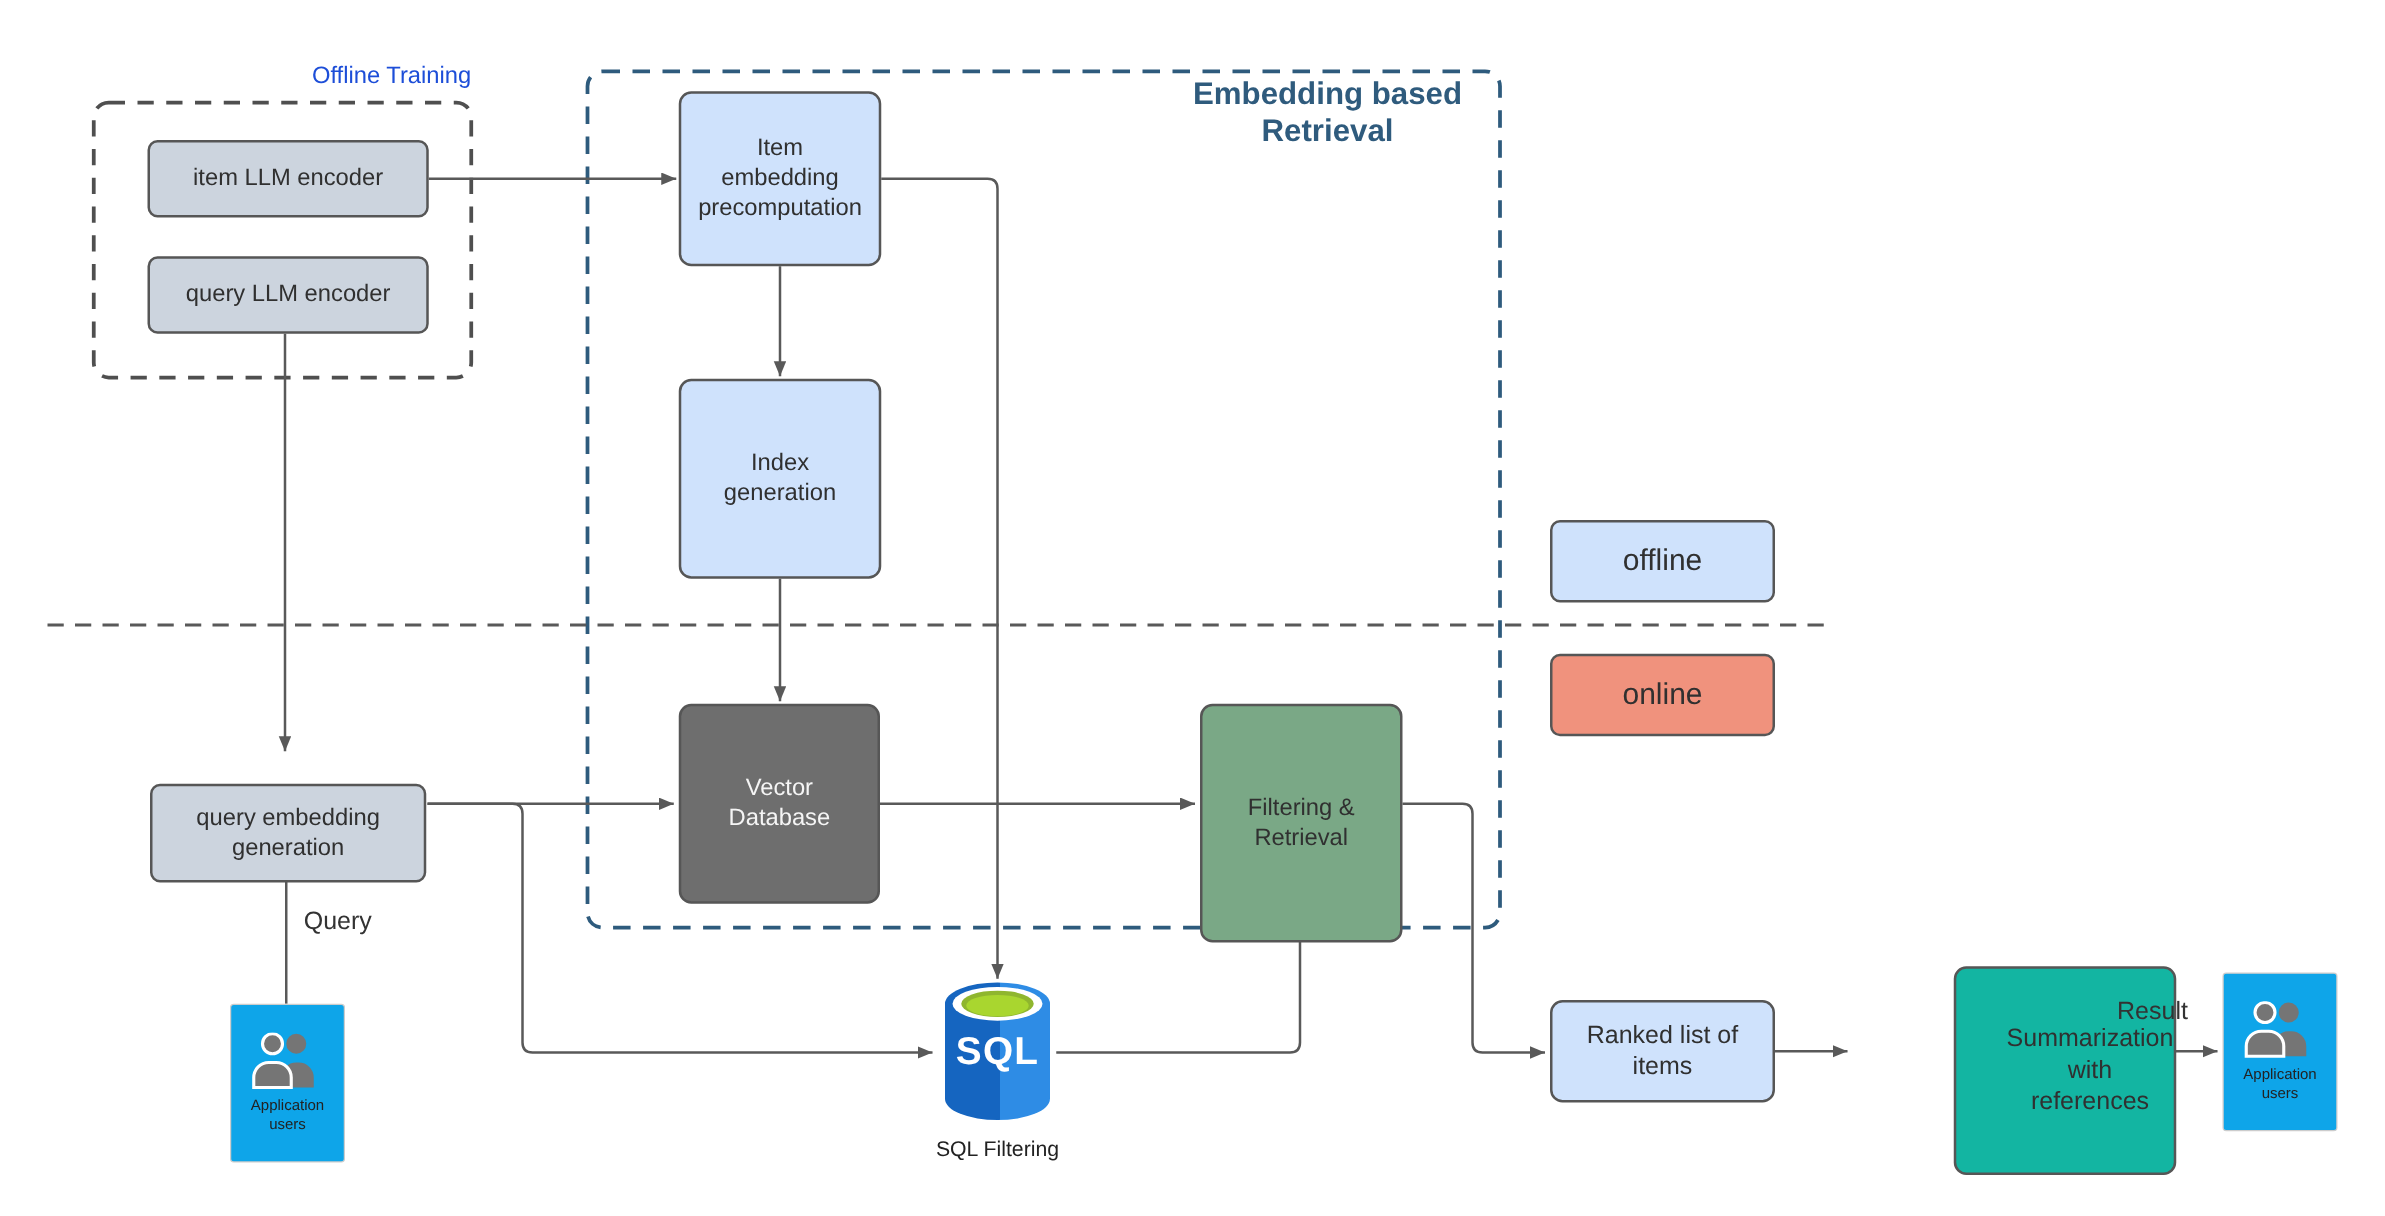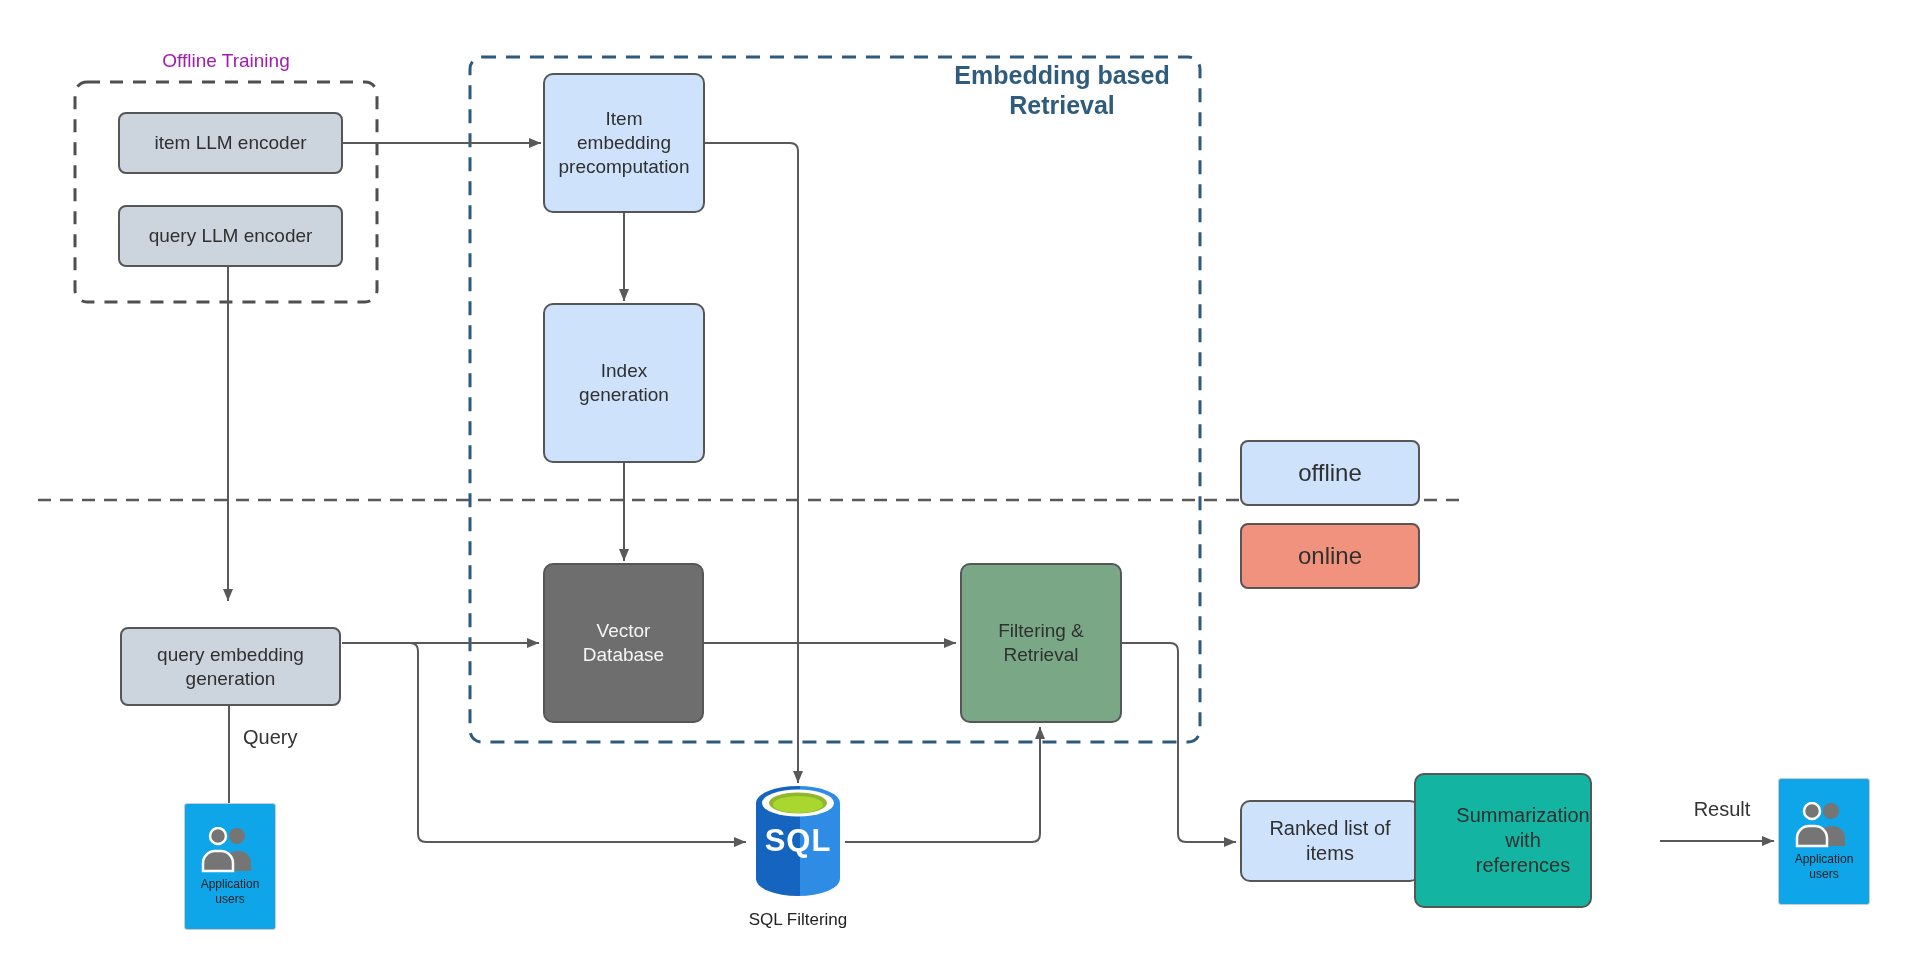--- a/index.html
+++ b/index.html
@@ -17,7 +17,7 @@
   .node-salmon{background:#f0927d;}
   .legend{font-size:24px;}
   .rl{font-size:20px;}
-  .grouptitle{position:absolute;text-align:center;font-size:19px;color:#a21caf;z-index:2;}
+  .grouptitle{position:absolute;text-align:right;font-size:19px;color:#1d4ed8;z-index:2;}
   .ebr-title{position:absolute;text-align:center;font-size:25px;font-weight:bold;color:#2f5b7d;
              line-height:1.2;white-space:pre-line;z-index:2;}
   .edge-label{position:absolute;font-size:20px;color:#333;z-index:3;}

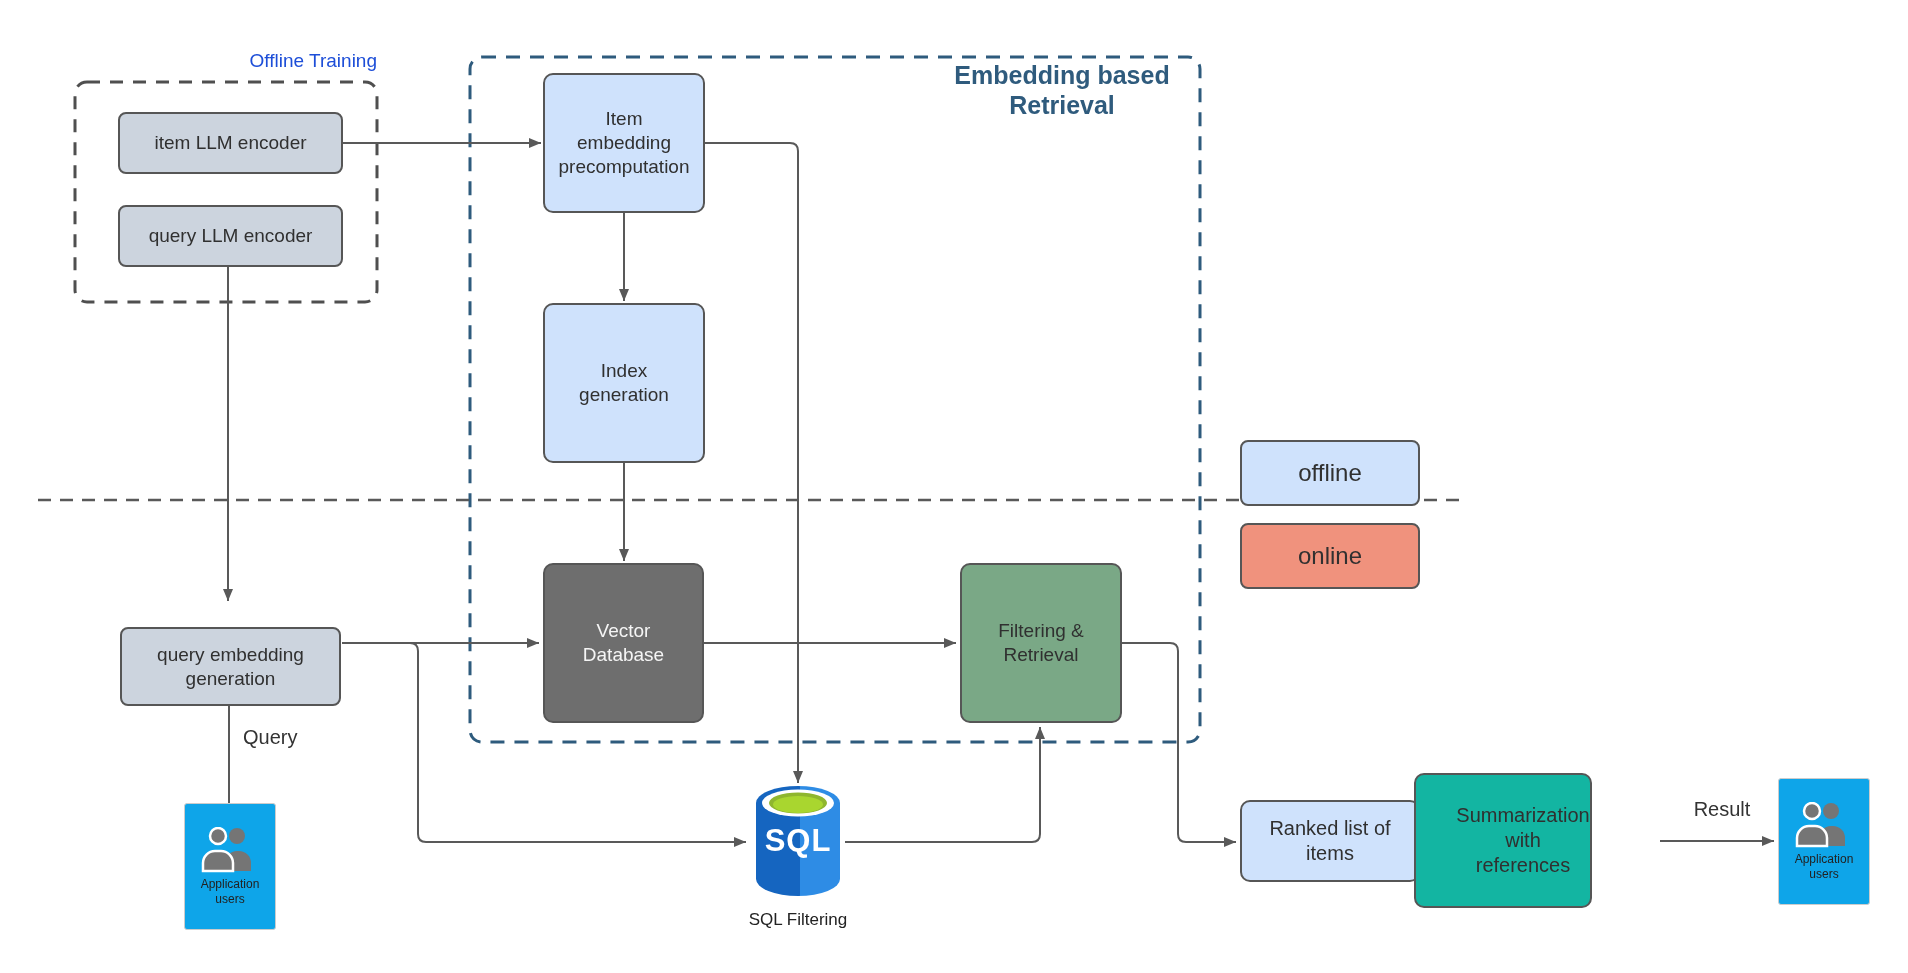--- a/index.html
+++ b/index.html
@@ -78,7 +78,7 @@
 Retrieval</div>
 <div class="node node-gray" style="left:120px;top:603px;width:221px;height:79px;border-radius:8px;margin-top:24px;">query embedding
 generation</div>
-<div class="node node-blue legend" style="left:1240px;top:416px;width:180px;height:66px;border-radius:8px;margin-top:24px;">offline</div>
+<div class="node node-blue legend" style="left:1240px;top:416px;width:180px;height:66px;border-radius:8px;">offline</div>
 <div class="node node-salmon legend" style="left:1240px;top:523px;width:180px;height:66px;border-radius:8px;">online</div>
 <div class="node node-blue rl" style="left:1240px;top:800px;width:180px;height:82px;">Ranked list of
 items</div>

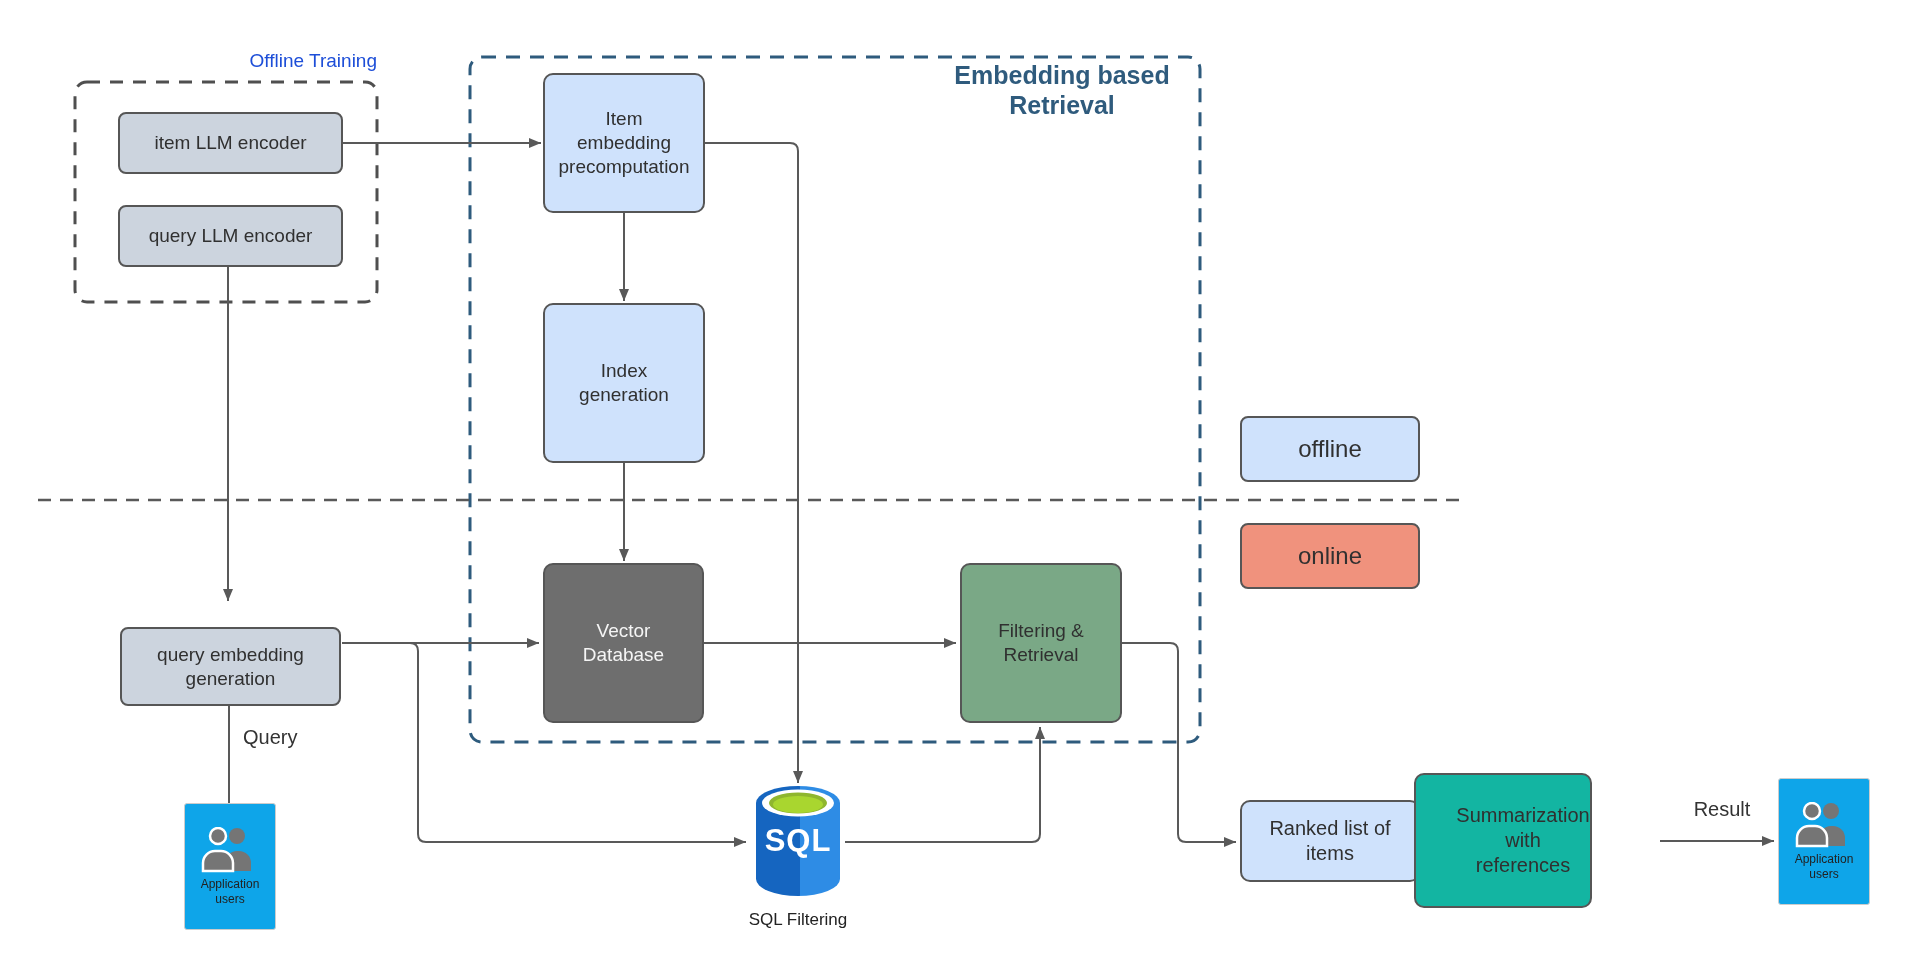--- a/index.html
+++ b/index.html
@@ -74,7 +74,7 @@
 generation</div>
 <div class="node node-dark" style="left:543px;top:563px;width:161px;height:160px;">Vector
 Database</div>
-<div class="node node-green" style="left:960px;top:563px;width:162px;height:160px;">Filtering &amp;
+<div class="node node-green" style="left:960px;top:563px;width:162px;height:191px;">Filtering &amp;
 Retrieval</div>
 <div class="node node-gray" style="left:120px;top:603px;width:221px;height:79px;border-radius:8px;margin-top:24px;">query embedding
 generation</div>

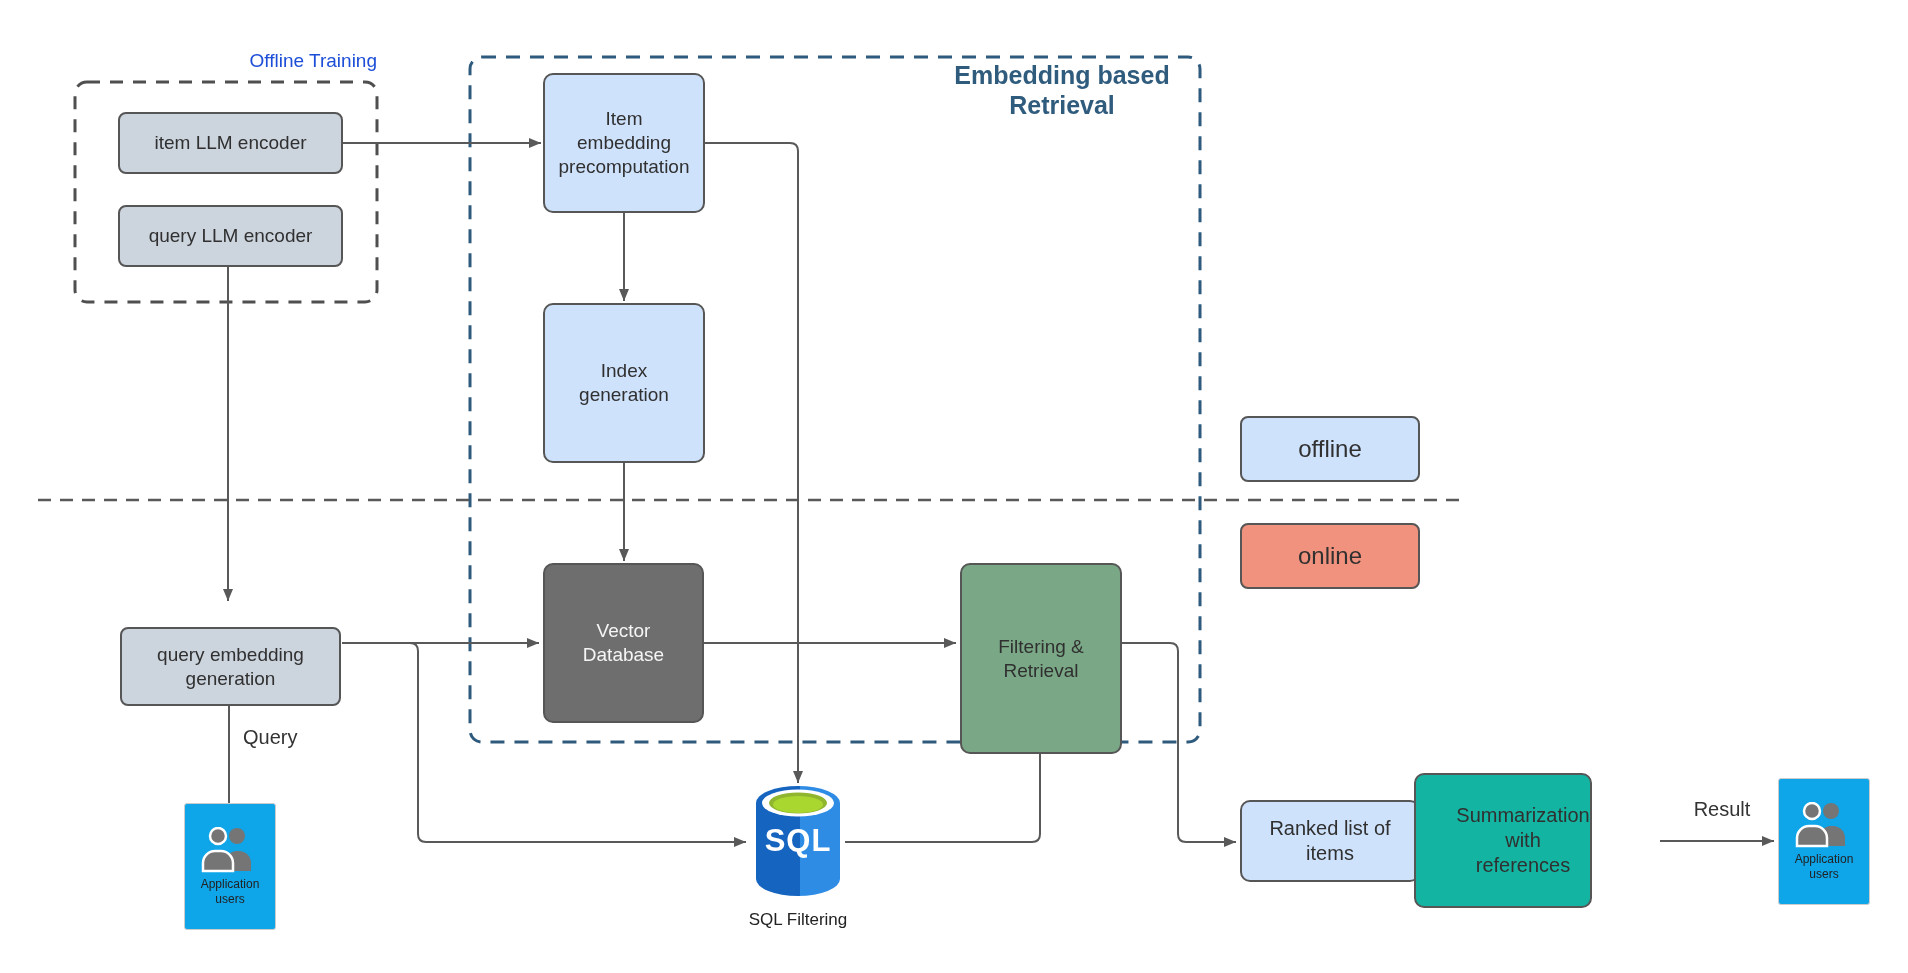--- a/index.html
+++ b/index.html
@@ -82,7 +82,7 @@
 <div class="node node-salmon legend" style="left:1240px;top:523px;width:180px;height:66px;border-radius:8px;">online</div>
 <div class="node node-blue rl" style="left:1240px;top:800px;width:180px;height:82px;">Ranked list of
 items</div>
-<div class="node node-teal" style="left:1414px;top:773px;width:178px;height:135px;padding-left:40px;">Summarization
+<div class="node node-teal" style="left:1563px;top:773px;width:178px;height:167px;padding-left:40px;">Summarization
 with references</div>
 
 <div class="edge-label" style="left:243px;top:726px;">Query</div>

